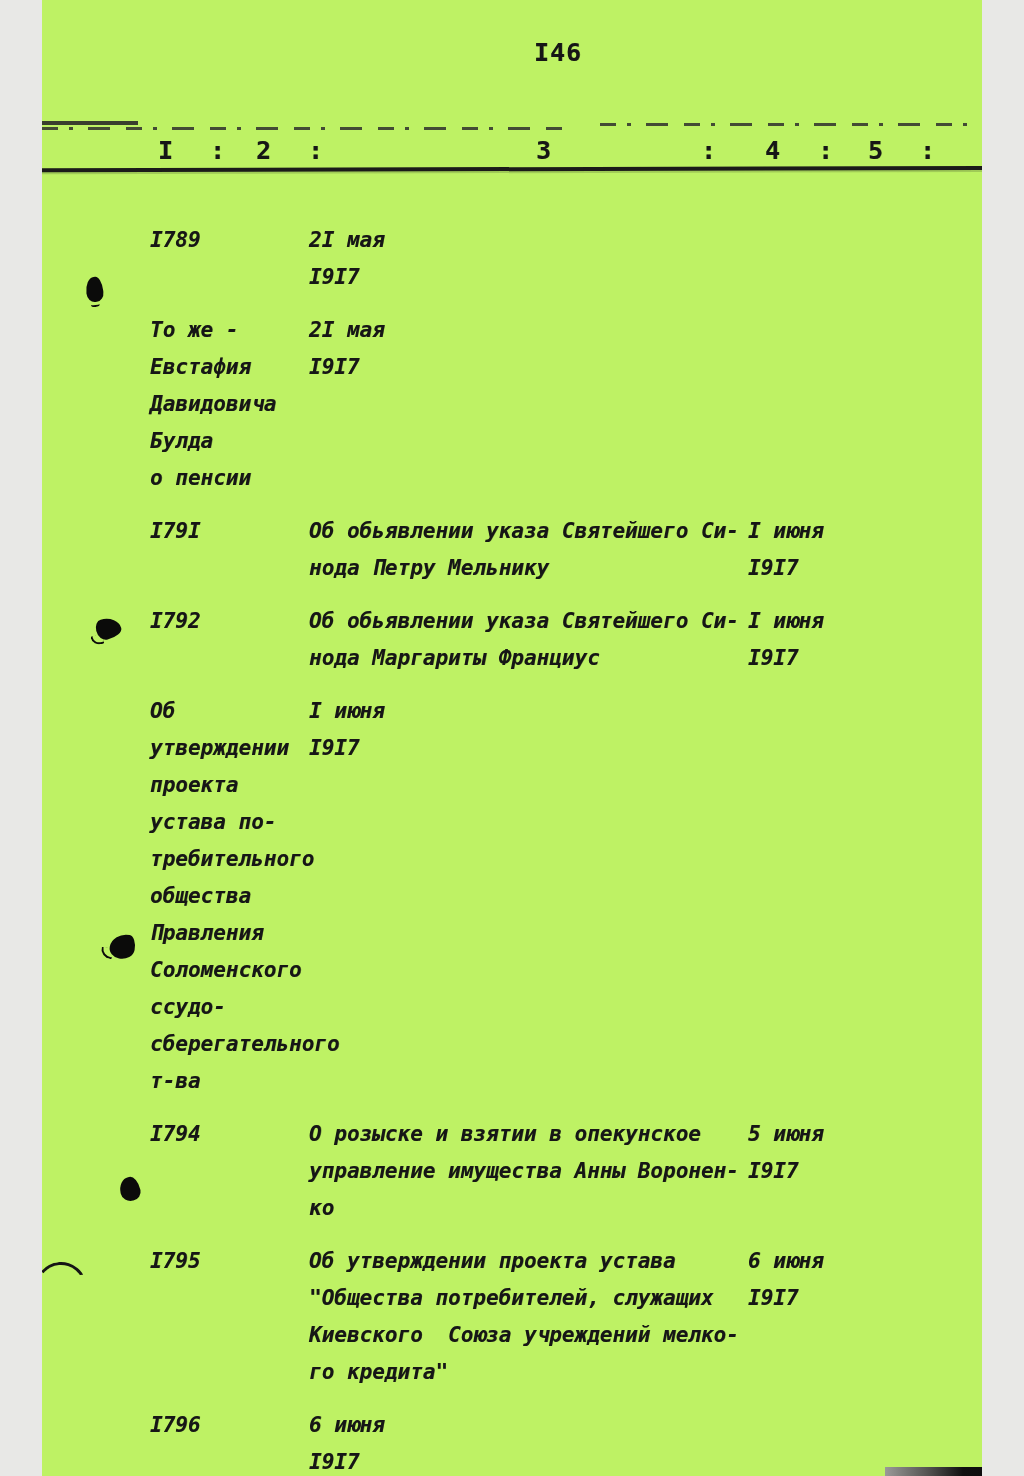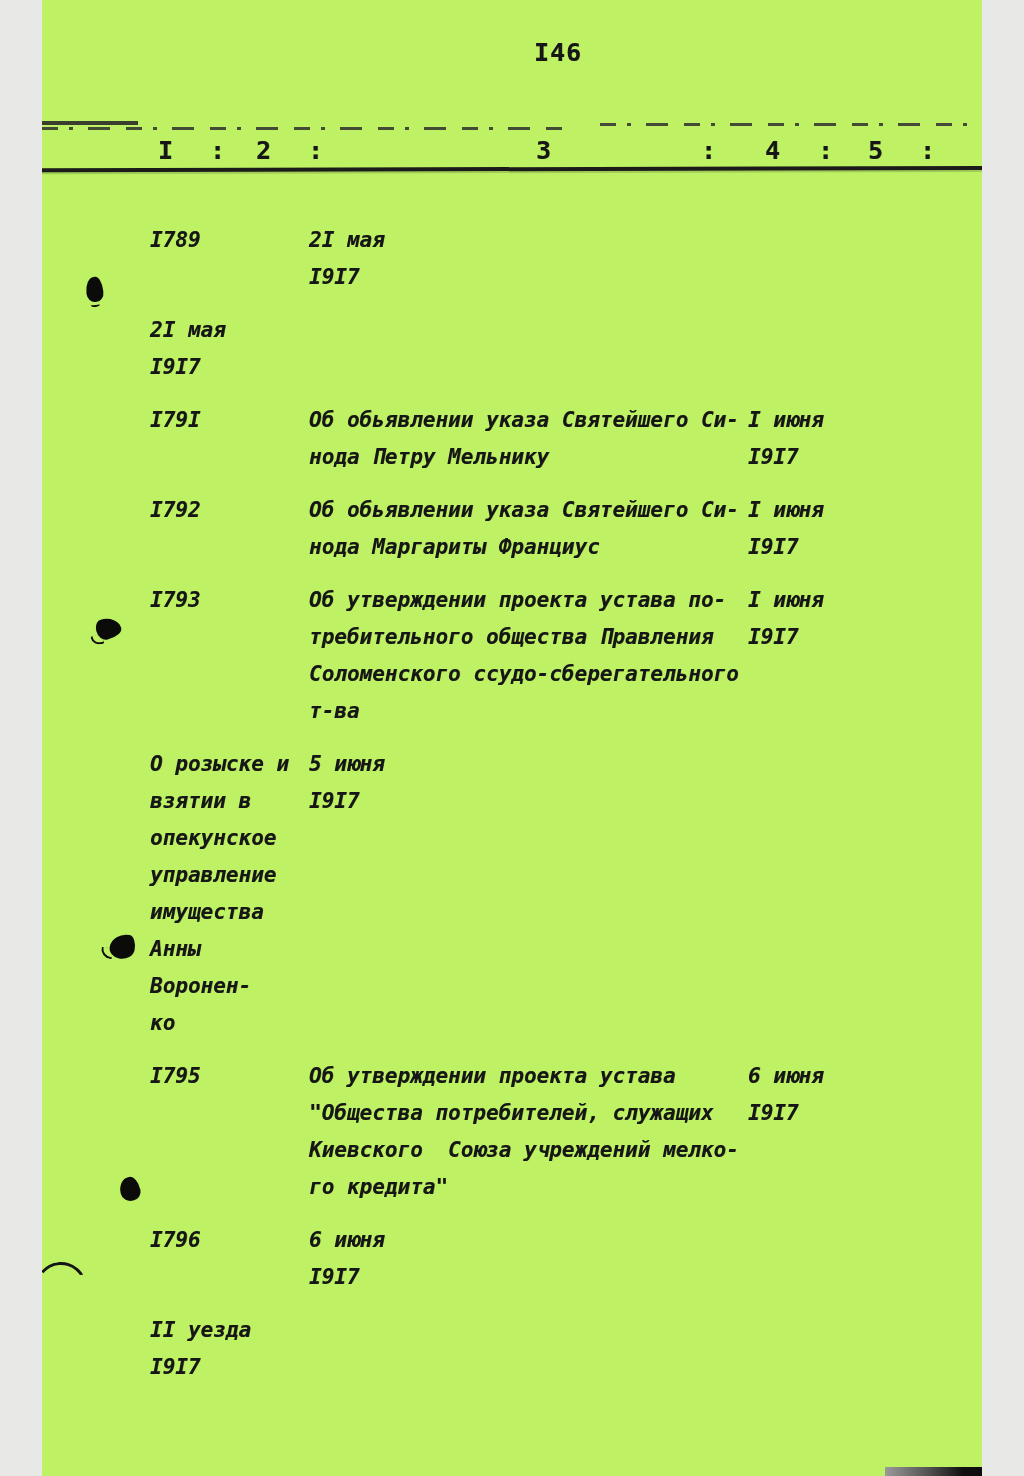--- a/index.html
+++ b/index.html
@@ -169,6 +169,8 @@
   </div>
 
   <div class="entry">
+    <div class="cell desc">То же - Евстафия Давидовича Булда
+о пенсии</div>
     <div class="cell date">2I мая
 I9I7</div>
   </div>

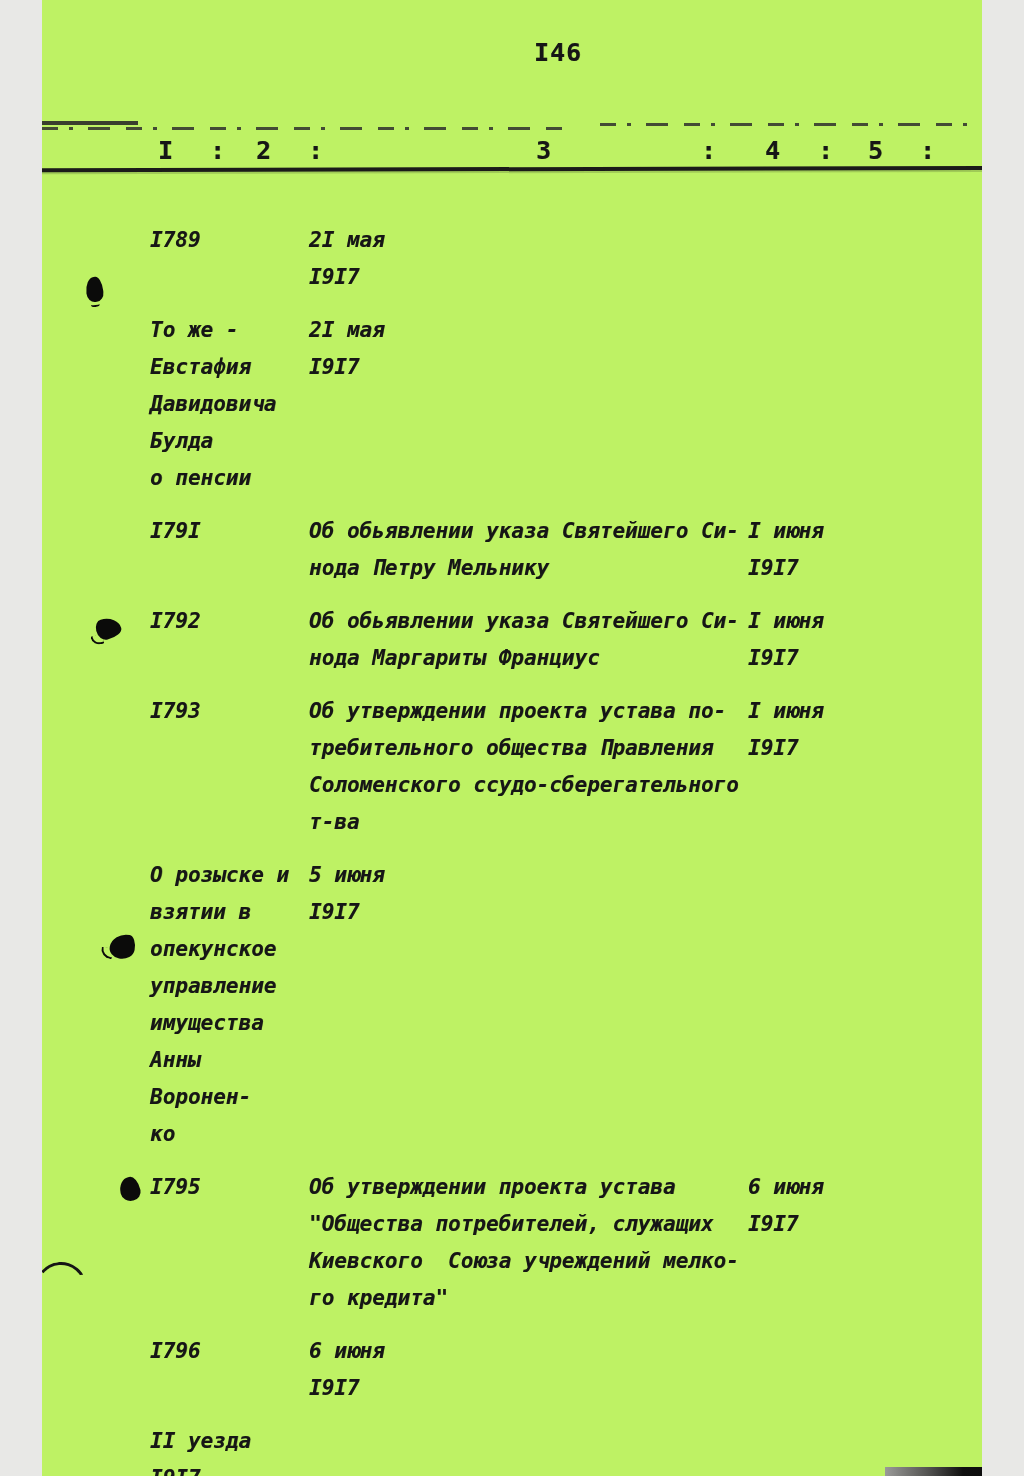--- a/index.html
+++ b/index.html
@@ -192,7 +192,6 @@
   </div>
 
   <div class="entry">
-    <div class="cell num">I793</div>
     <div class="cell desc">Об утверждении проекта устава по-
 требительного общества Правления
 Соломенского ссудо-сберегательного

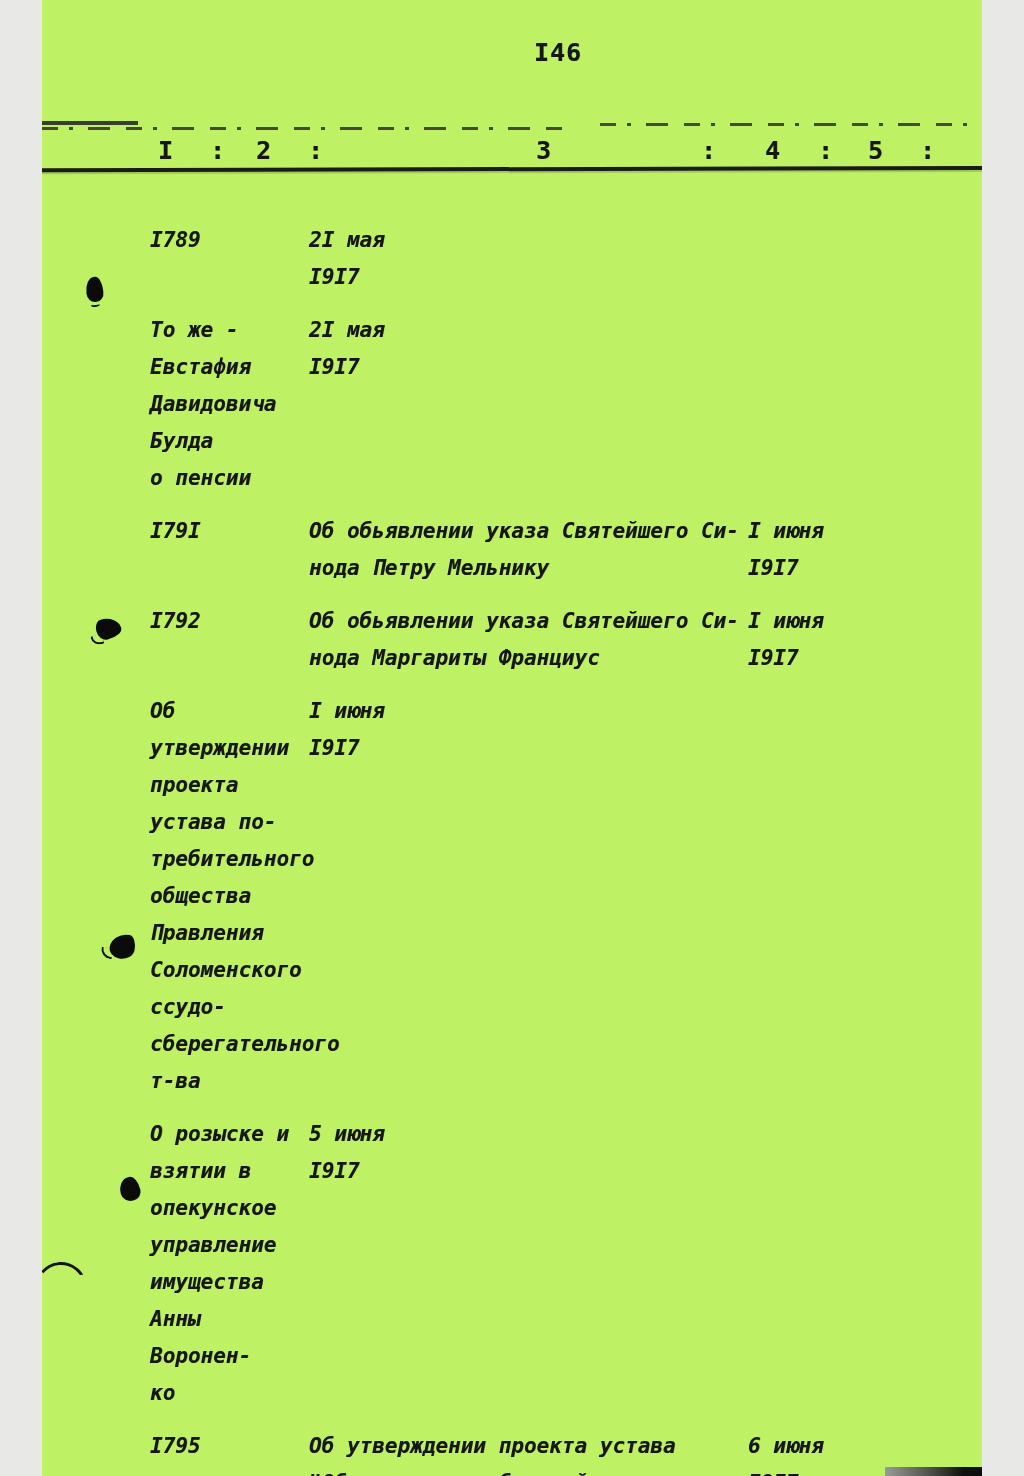--- a/index.html
+++ b/index.html
@@ -201,6 +201,7 @@
   </div>
 
   <div class="entry">
+    <div class="cell num">I794</div>
     <div class="cell desc">О розыске и взятии в опекунское
 управление имущества Анны Воронен-
 ко</div>

